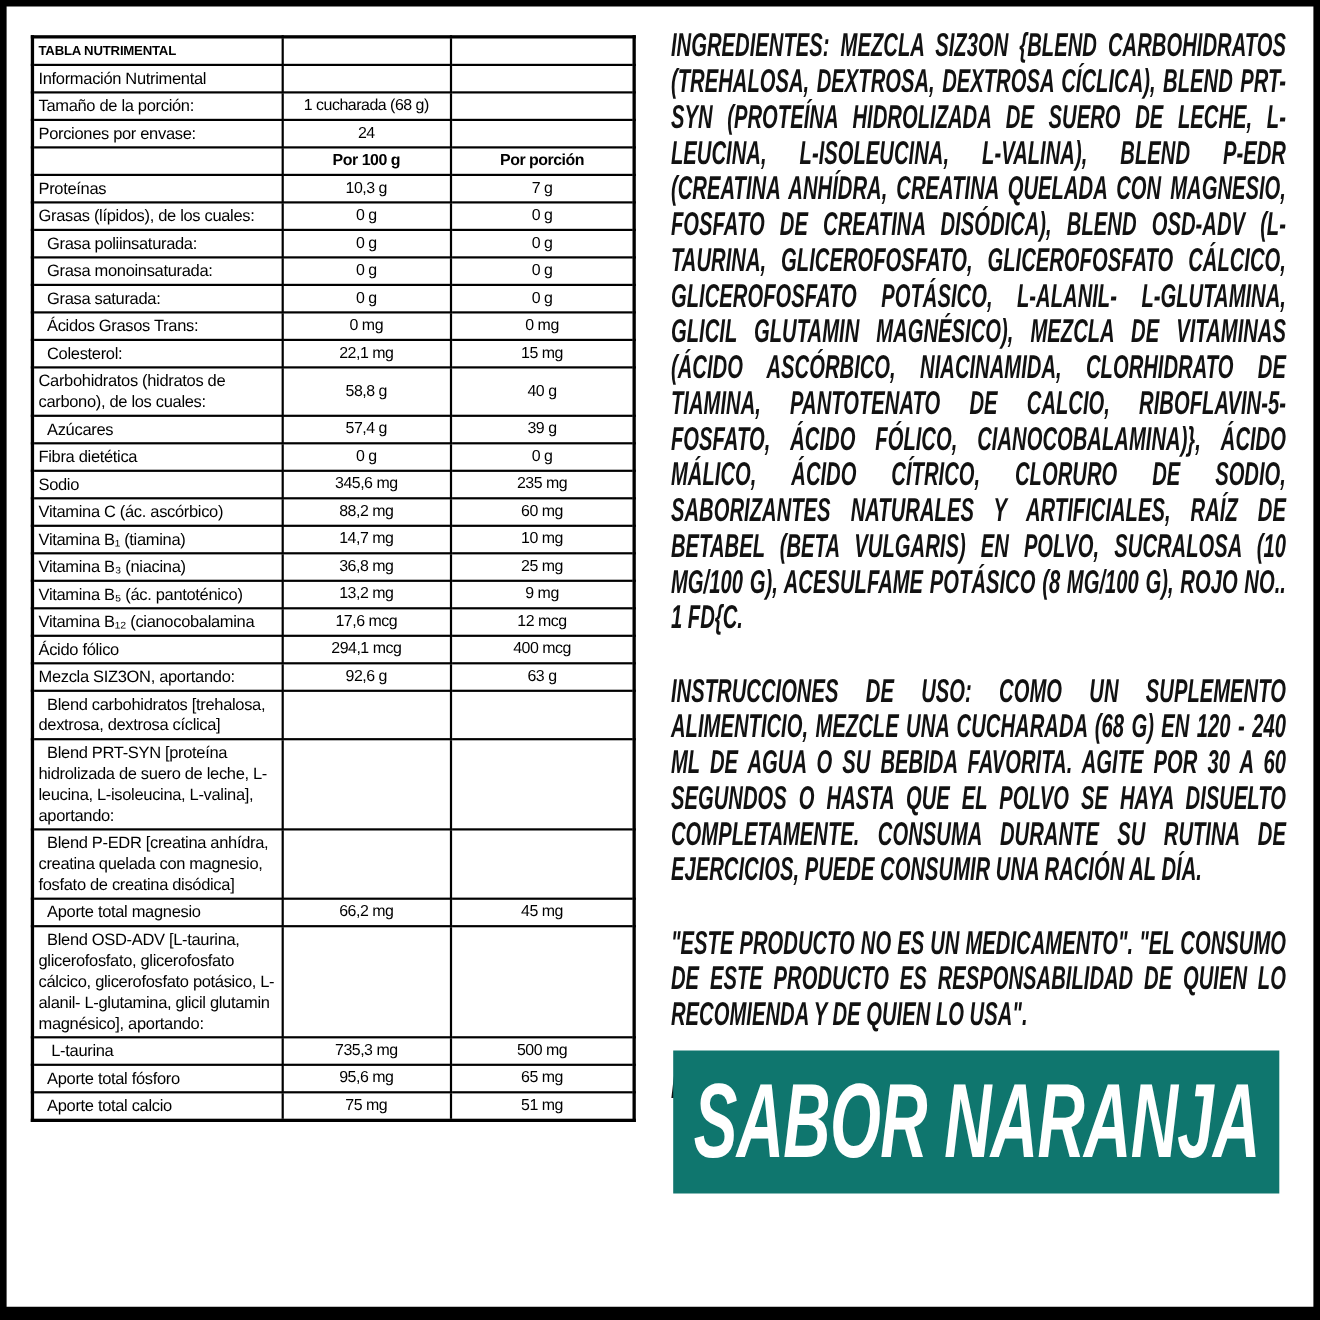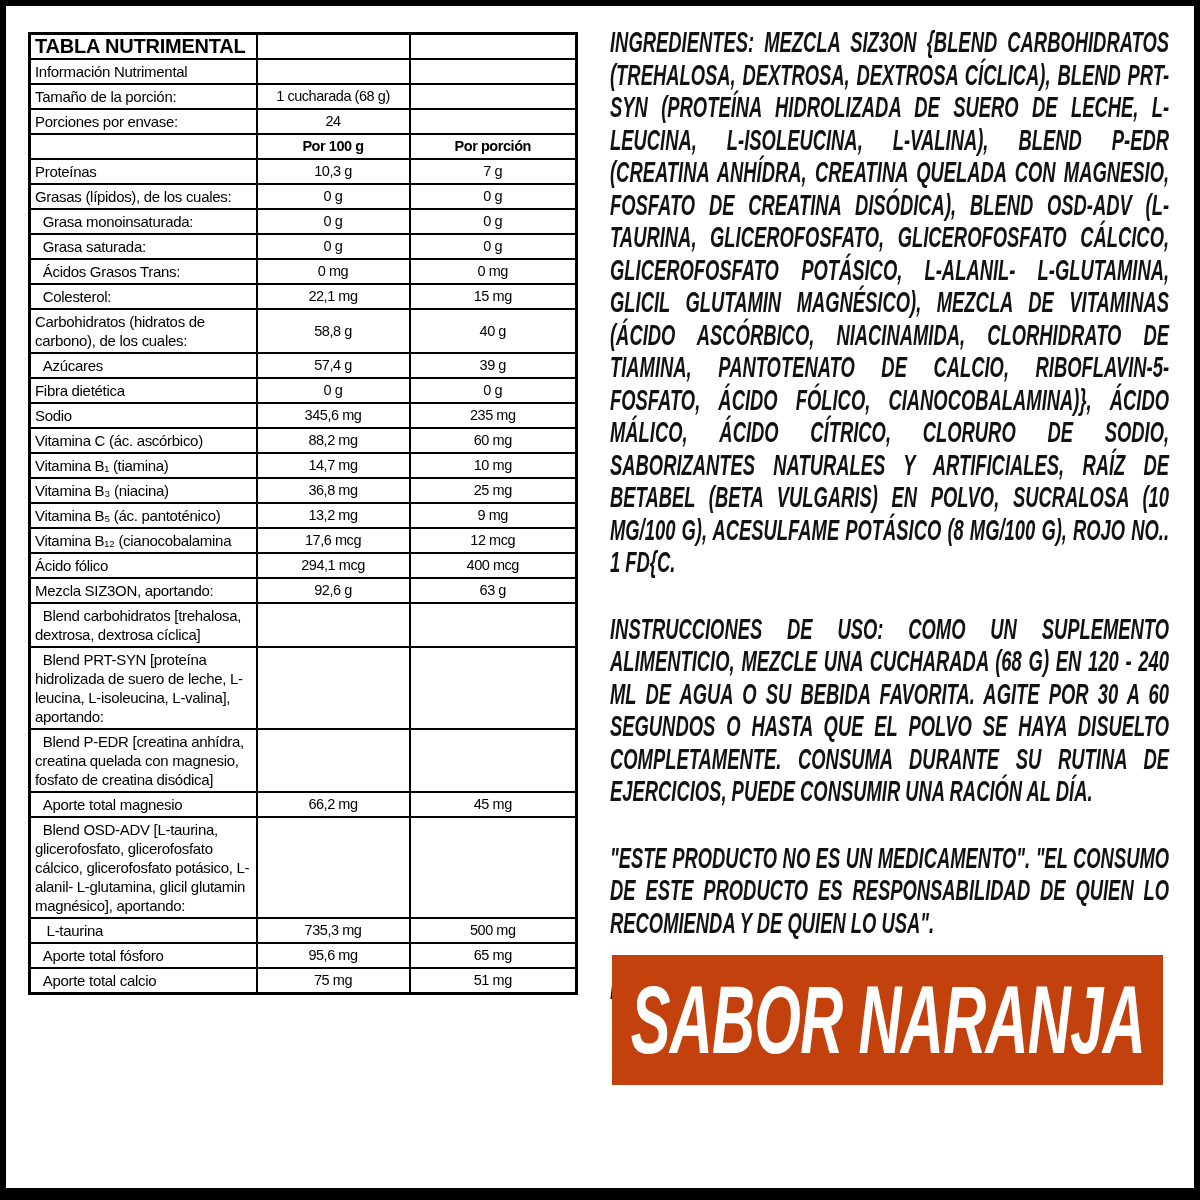--- a/index.html
+++ b/index.html
@@ -53,7 +53,7 @@
     font-size: 14.5px;
     letter-spacing: -0.45px;
   }
-  tr.row-title td { font-weight: bold; font-size: 20px; letter-spacing: -0.2px; }
+  tr.row-title td { font-weight: bold; font-size: 12px; letter-spacing: -0.2px; }
   tr.row-colhead td { font-weight: bold; font-size: 15.5px; margin-top: 20px; }
 
   

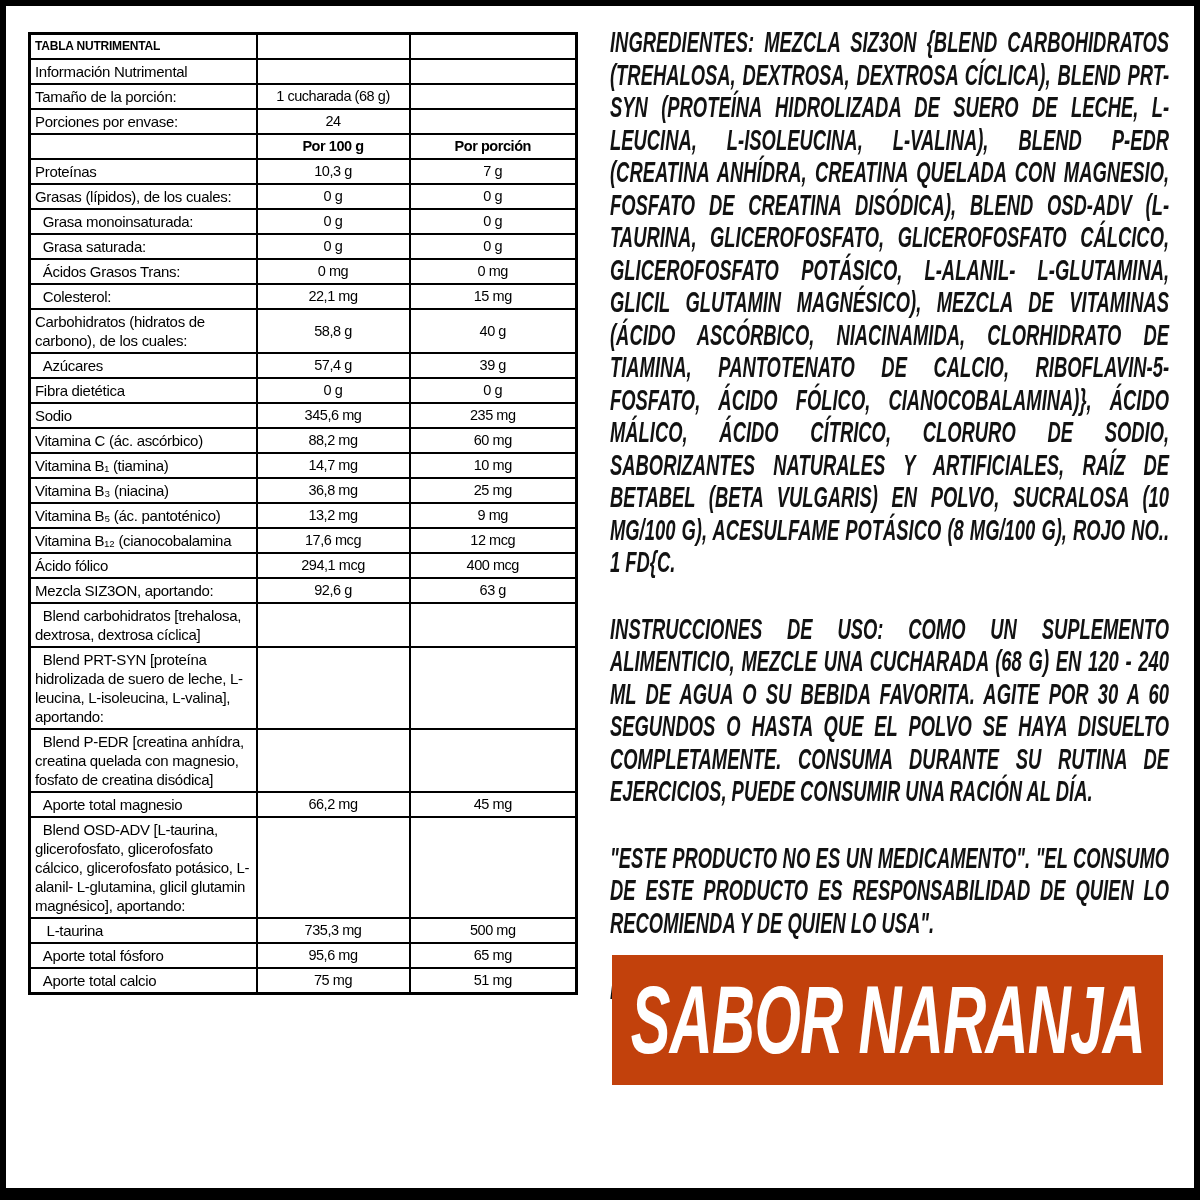--- a/index.html
+++ b/index.html
@@ -145,6 +145,11 @@
         <td class="val">0 g</td>
       </tr>
       <tr>
+        <td class="label">  Grasa poliinsaturada:</td>
+        <td class="val">0 g</td>
+        <td class="val">0 g</td>
+      </tr>
+      <tr>
         <td class="label">  Grasa monoinsaturada:</td>
         <td class="val">0 g</td>
         <td class="val">0 g</td>

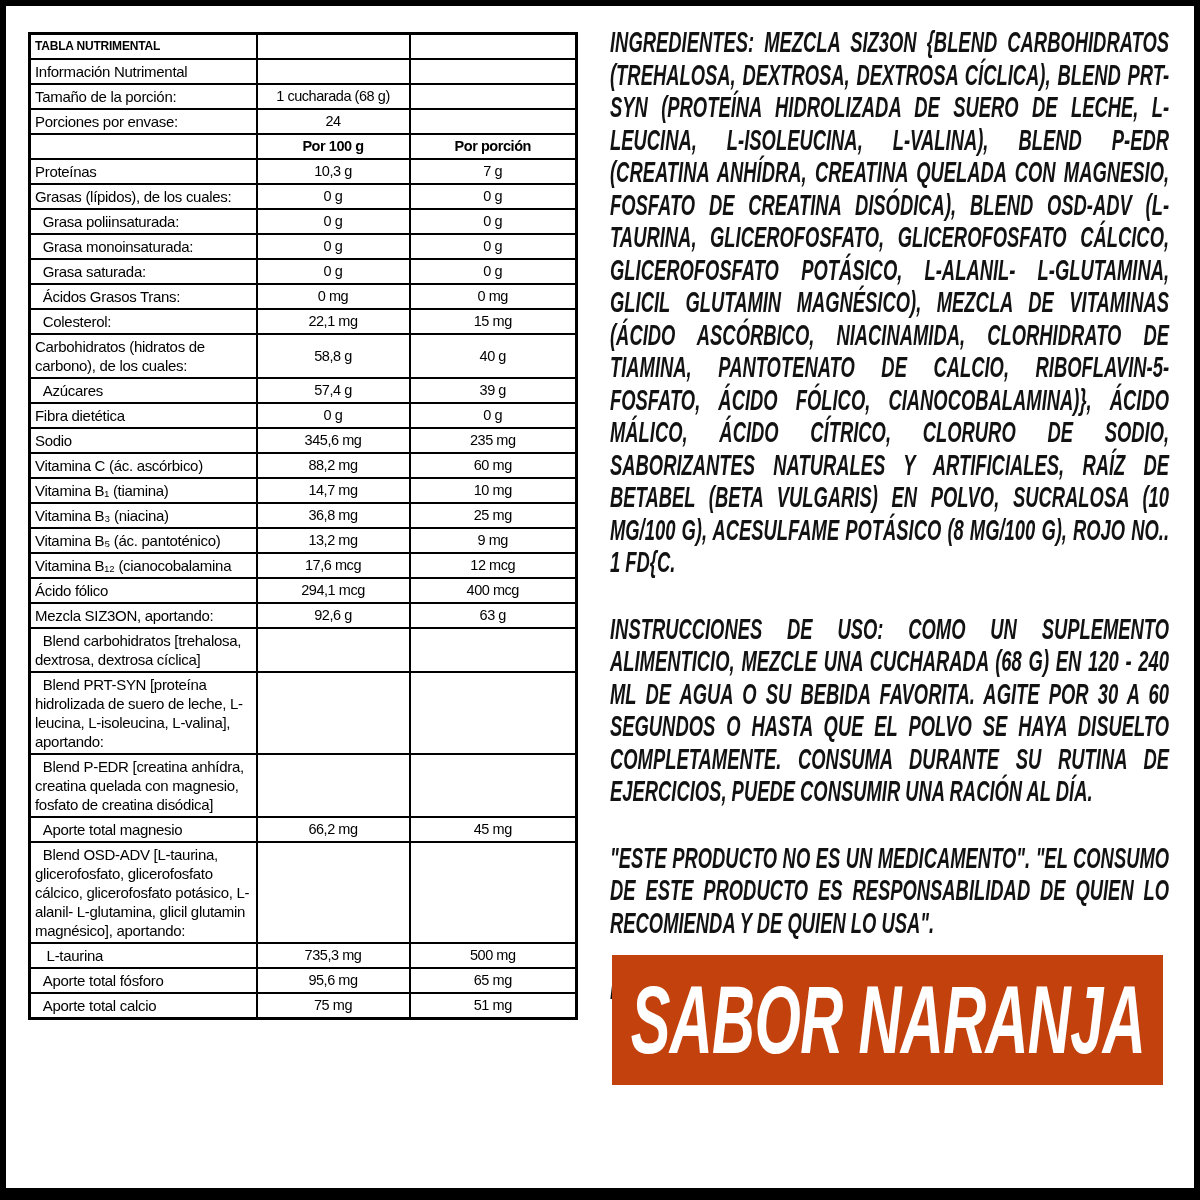--- a/index.html
+++ b/index.html
@@ -274,7 +274,7 @@
   <p class="single">HECHO EN ESTADOS UNIDOS DE AMÉRICA.</p>
 </div>
 
-<div class="banner" style="background: #c2410c;">
+<div class="banner" style="background: #0f766e;">
   <span style="color: rgb(255, 255, 255);">SABOR NARANJA</span>
 </div>
 

